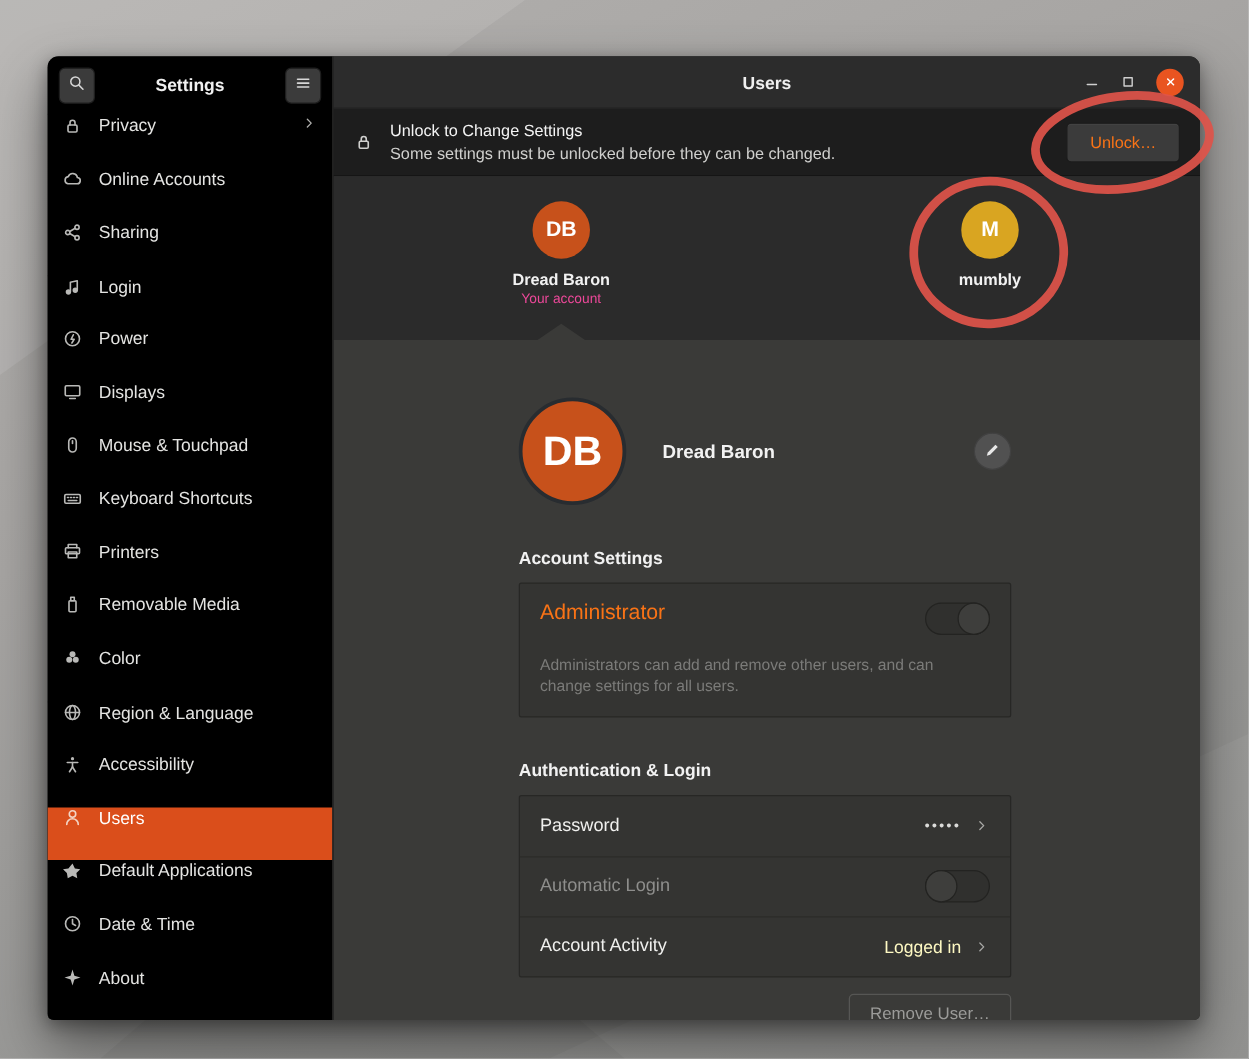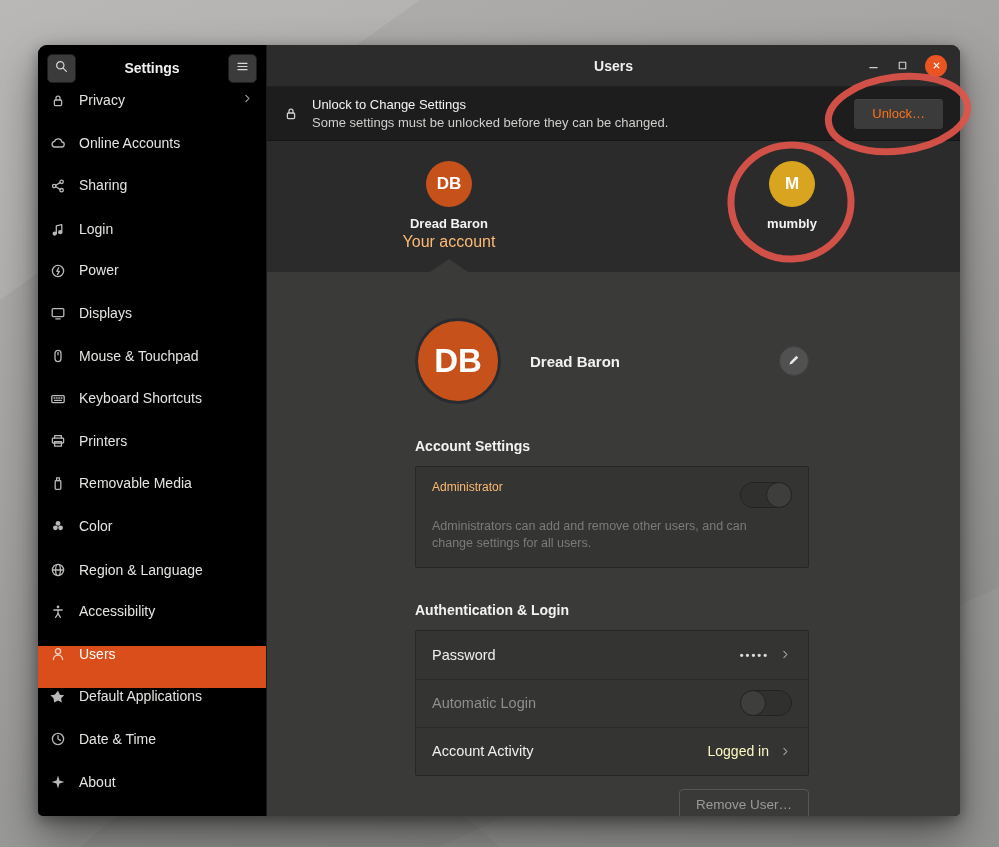--- a/index.html
+++ b/index.html
@@ -79,7 +79,7 @@
   .c-avatar-db { background:var(--avatar-db,#c7511b); }
   .c-avatar-m  { background:var(--avatar-m,#d9a521); }
   .c-name { margin-top:9px; font-weight:bold; font-size:13px; color:#f2f2f2; }
-  .c-caption { margin-top:2px; font-size:16px; color:#fdba74; }
+  .c-caption { margin-top:2px; font-size:11px; color:#ec4899; }
   .notch { position:absolute; bottom:0; left:182px; transform:translateX(-50%);
     width:0; height:0; border-left:19px solid transparent; border-right:19px solid transparent;
     border-bottom:13px solid #3a3a38; }

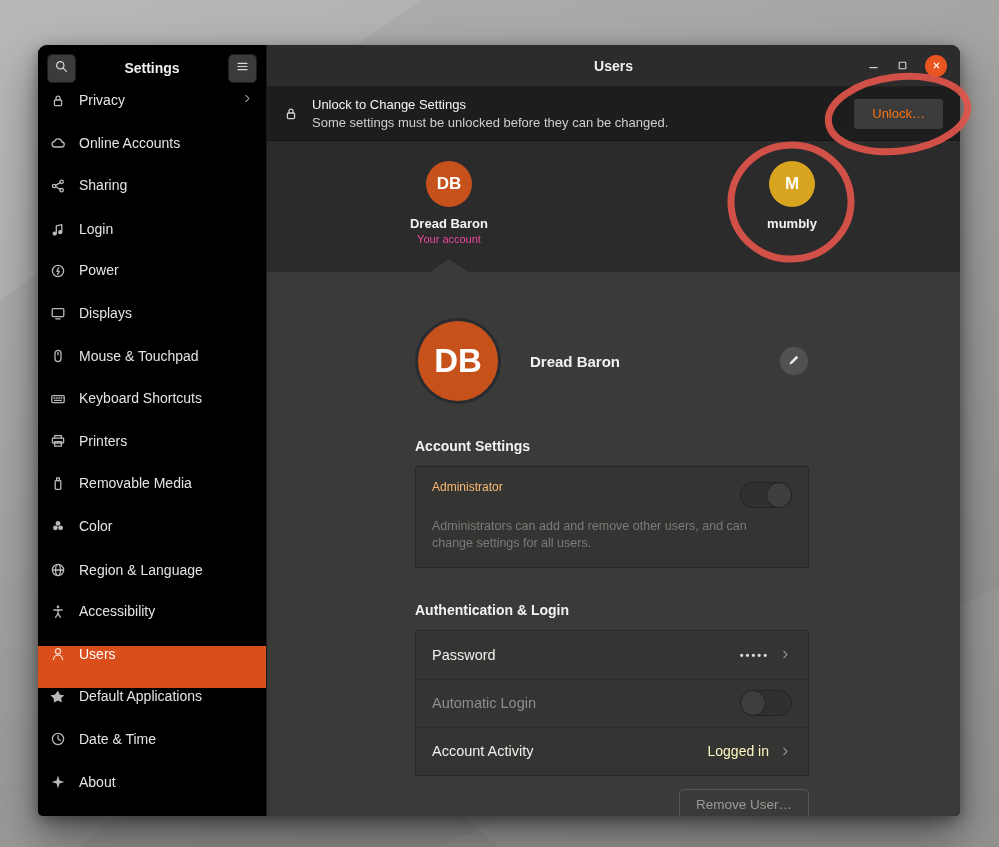--- a/index.html
+++ b/index.html
@@ -100,7 +100,7 @@
 
   .card { background:#343432; border:1px solid #272725; border-radius:2px; }
   .card-admin { position:relative; padding:13px 16px 15px; }
-  .admin-label { font-size:12px; color:#fdba74; }
+  .admin-label { font-size:17px; color:#f97316; }
   .admin-desc { margin-top:24px; font-size:12.5px; line-height:1.35; color:#7b7b79; max-width:345px; }
 
   .toggle { width:52px; height:26px; border-radius:13px; background:#30302e;

